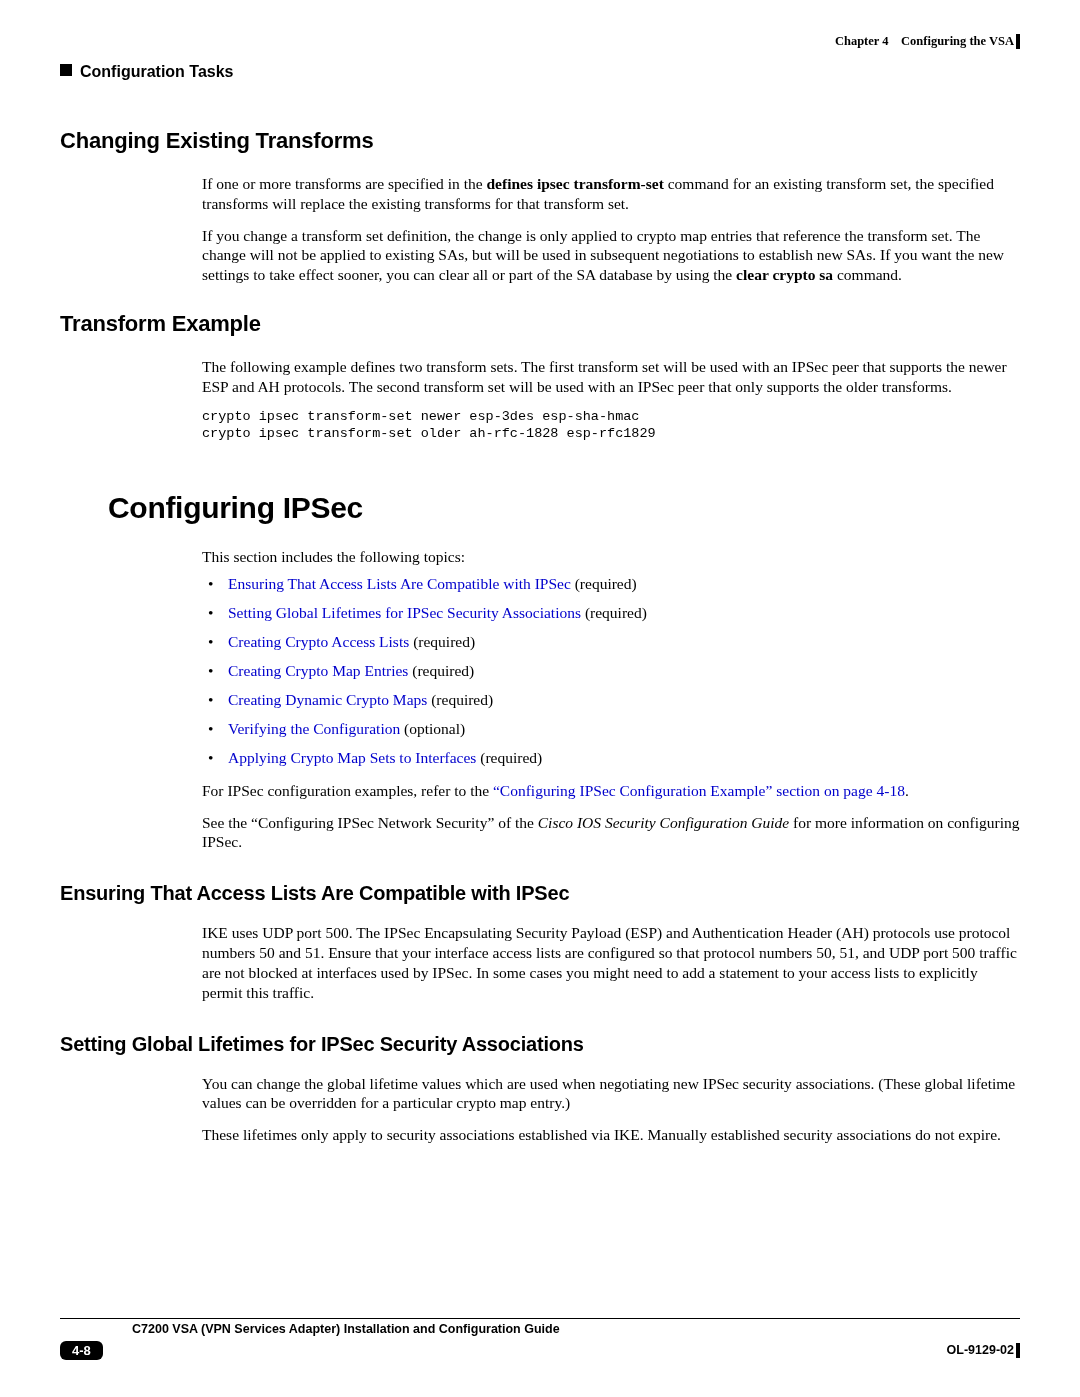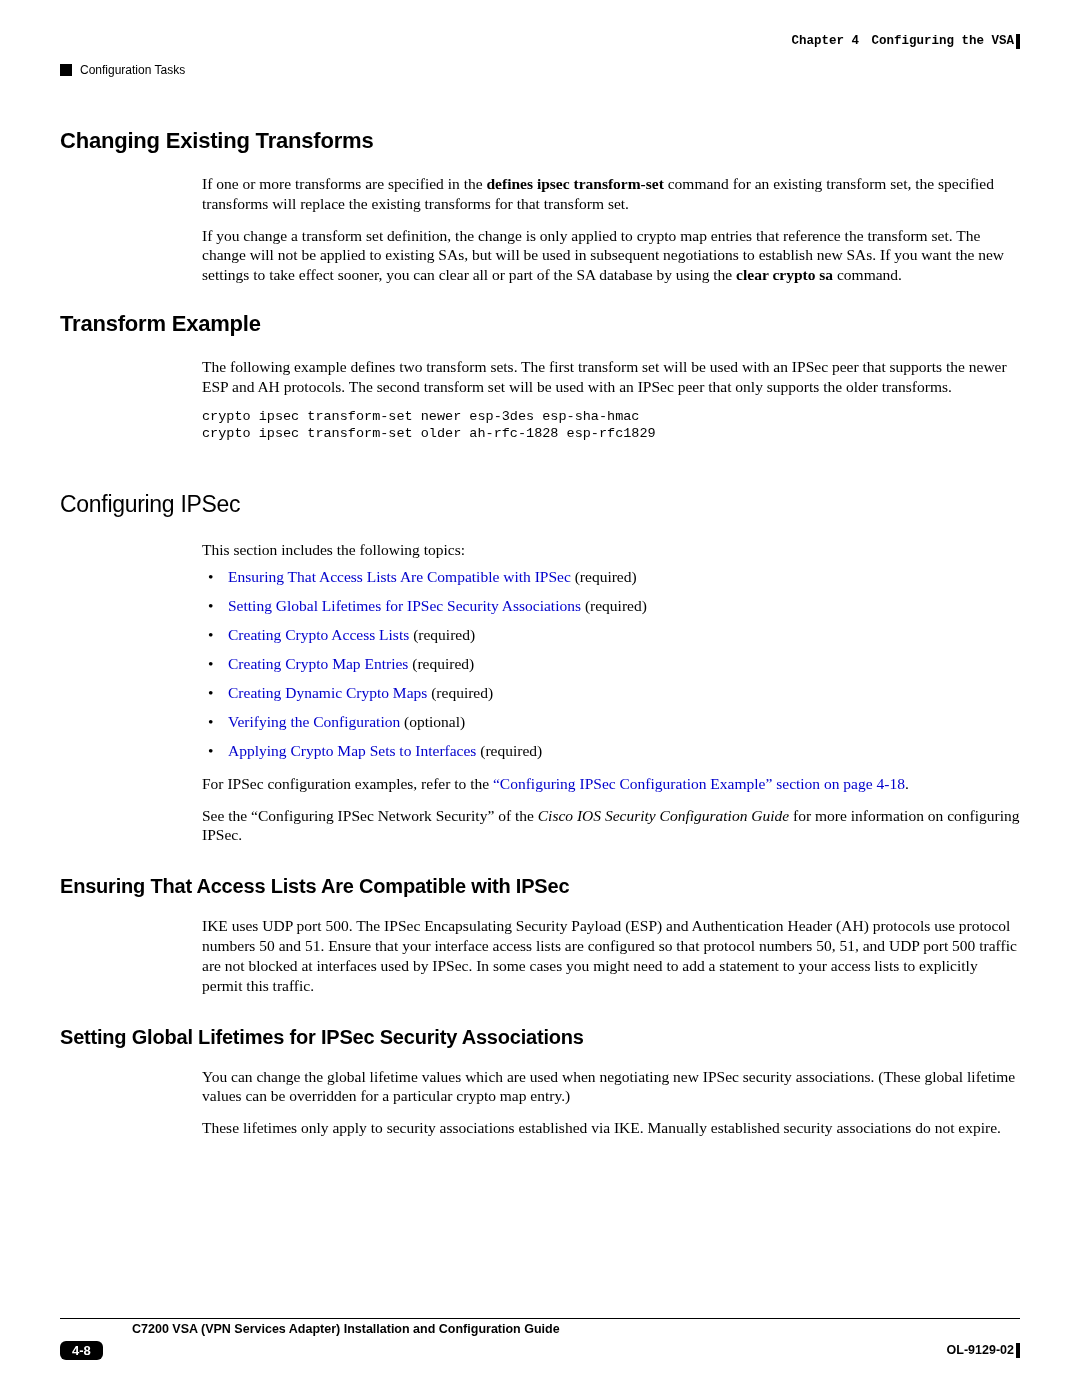--- a/index.html
+++ b/index.html
@@ -21,7 +21,7 @@
     position: absolute;
     right: 6px;
     top: 0;
-    font-family: Liberation Mono, monospace;
+    font-family: Liberation Serif, serif;
     font-size: 12.5px;
     font-weight: bold;
   }

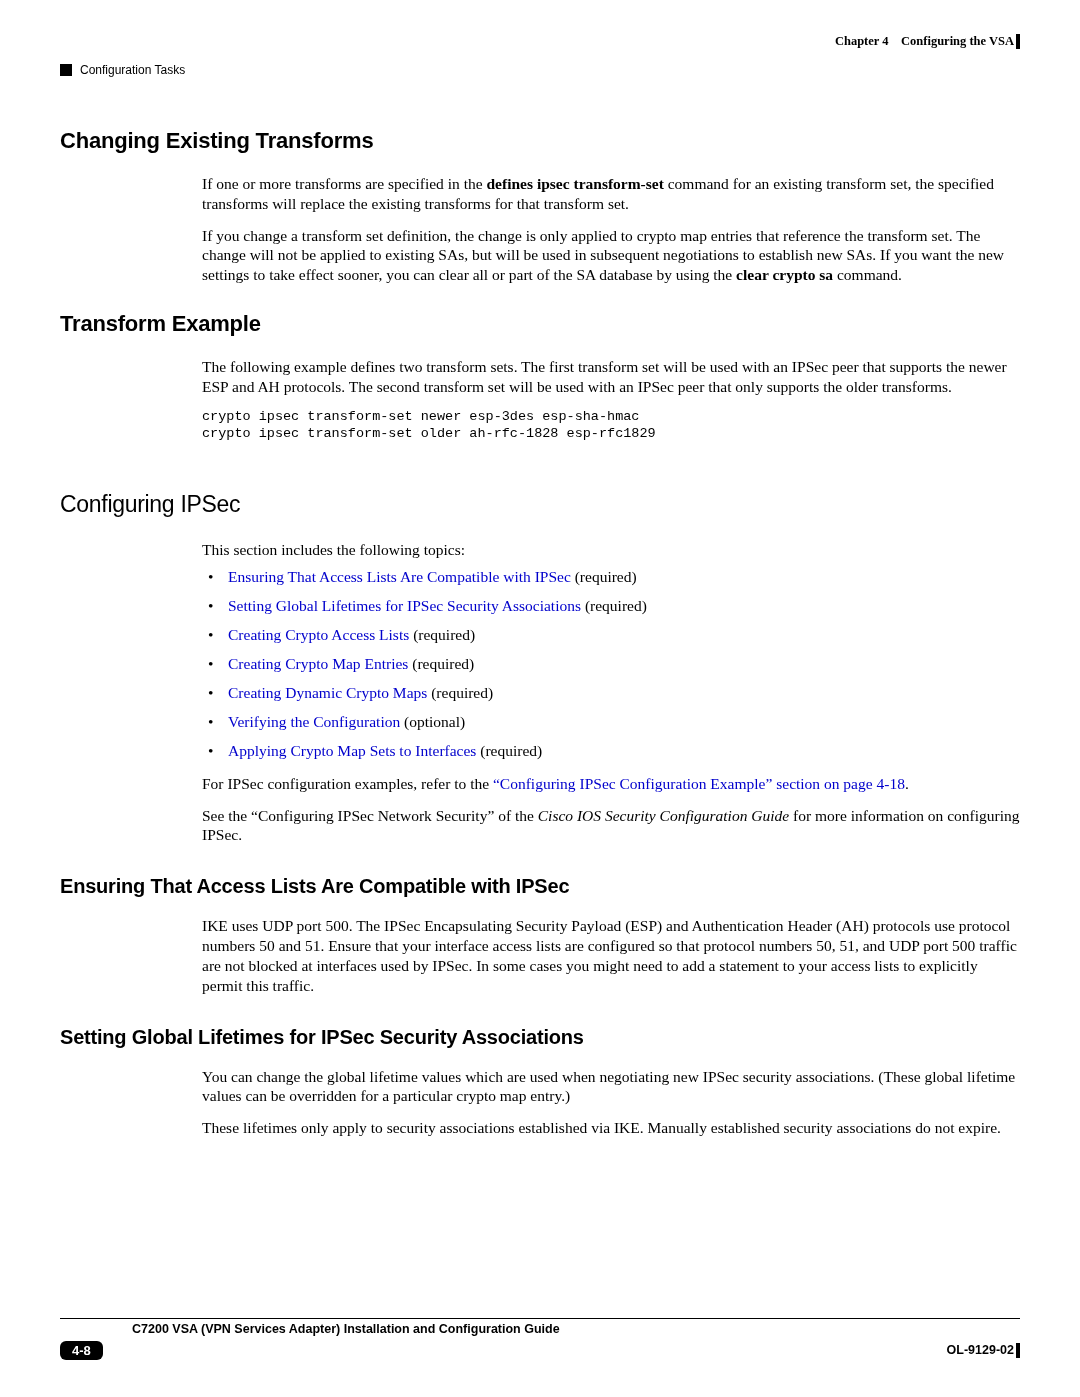--- a/index.html
+++ b/index.html
@@ -50,8 +50,8 @@
     left: 20px;
     top: -1px;
     font-family: Arial, Helvetica, sans-serif;
-    font-size: 12px;
-    font-weight: normal;
+    font-size: 16px;
+    font-weight: bold;
   }
   .content {
     margin-top: 46px;

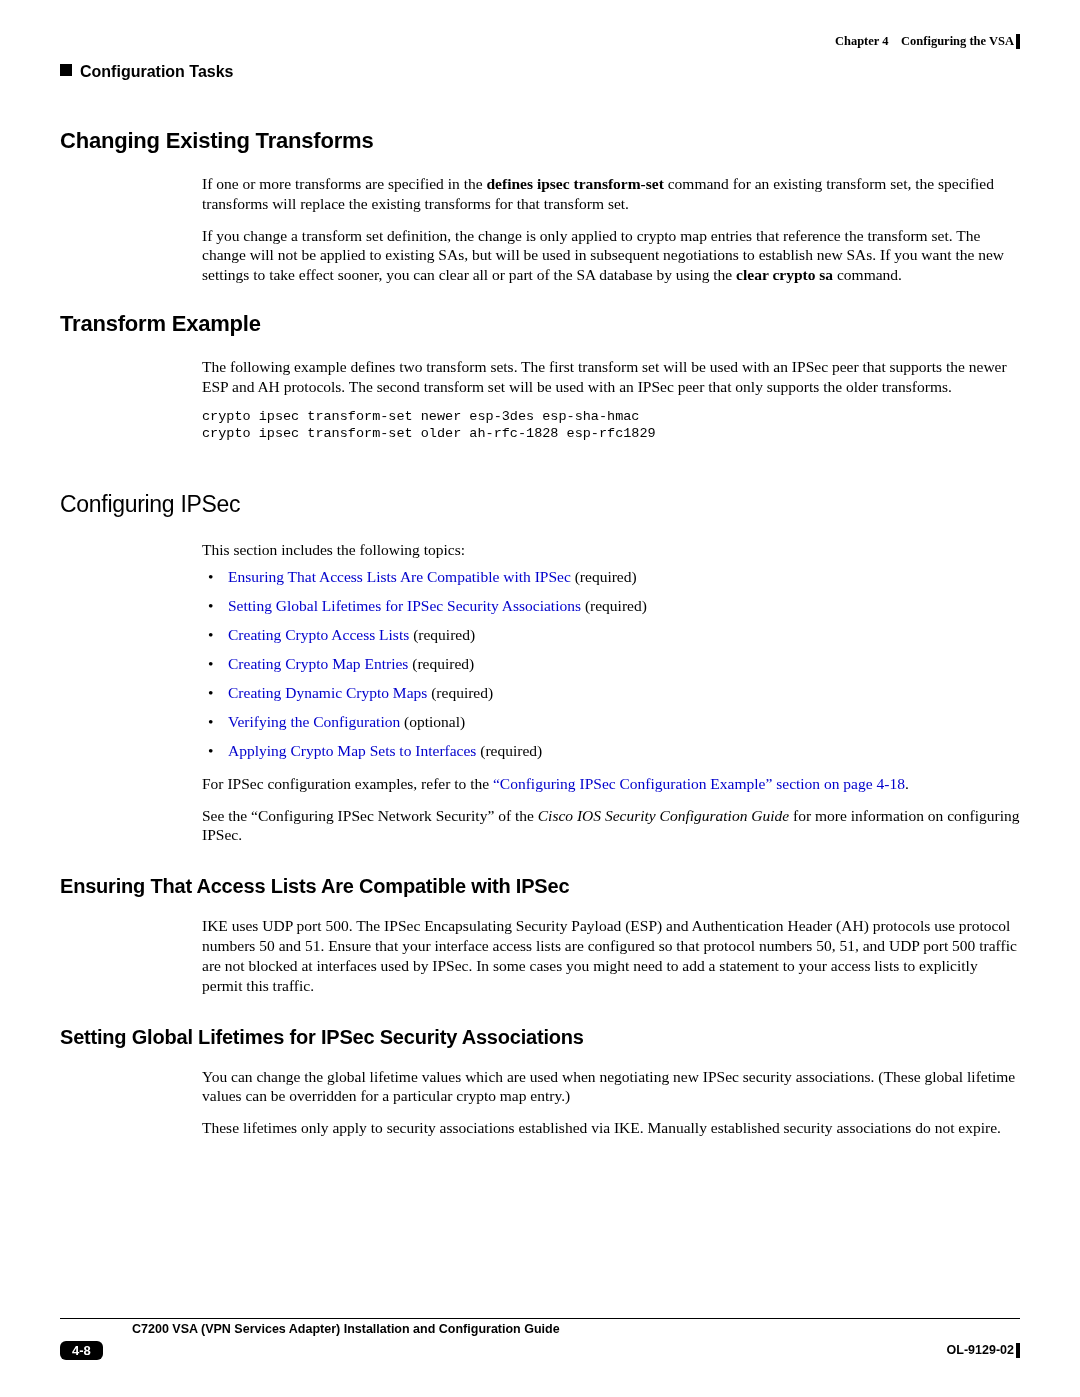--- a/index.html
+++ b/index.html
@@ -65,11 +65,12 @@
   }
   .h2 {
     font-family: Arial, Helvetica, sans-serif;
-    font-weight: normal;
-    font-size: 23px;
+    font-weight: bold;
+    font-size: 30px;
     margin-top: 48px;
     margin-bottom: 22px;
     letter-spacing: -0.3px;
+    margin-left: 48px;
   }
   .h4 {
     font-family: Arial, Helvetica, sans-serif;

